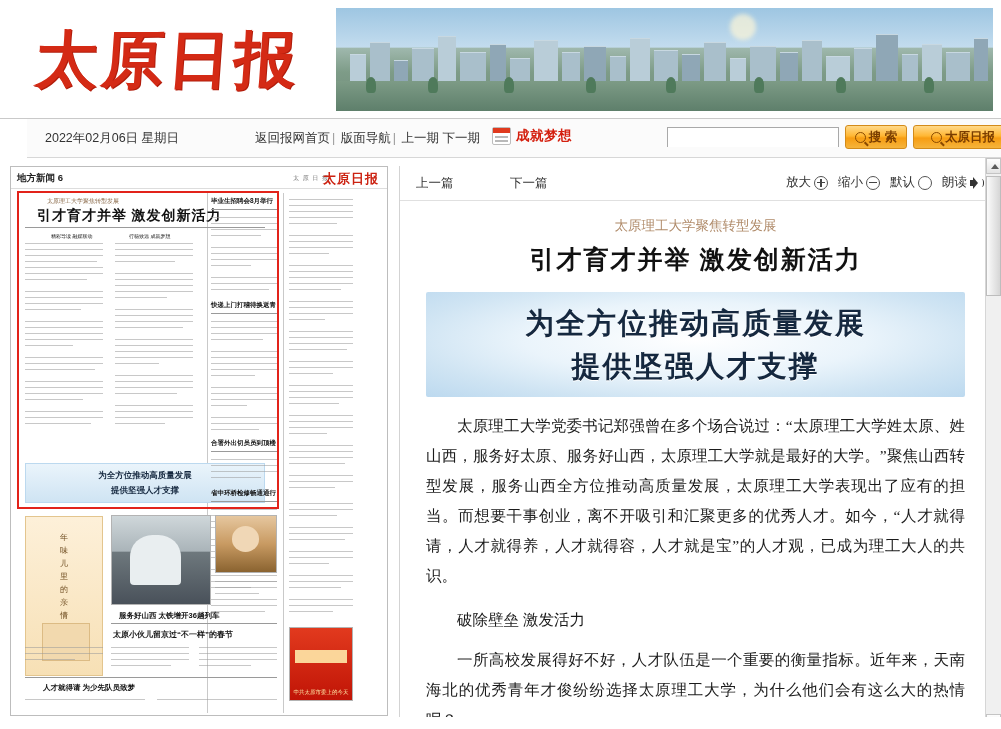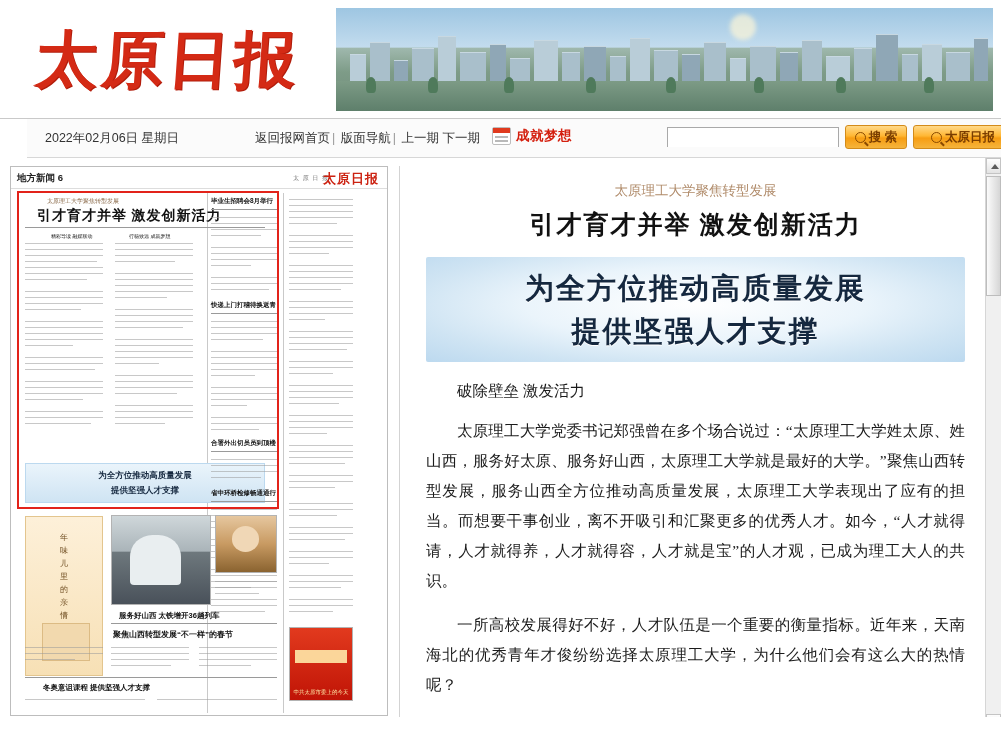--- a/index.html
+++ b/index.html
@@ -843,6 +843,30 @@
     </div>
 
     <div class="right-pane">
+      <div class="art-toolbar">
+        <a class="art-prev">上一篇</a>
+        <a class="art-next">下一篇</a>
+        <div class="zoom-group">
+          <span class="zg-item">
+            <span>放大</span>
+            <span class="circ plus"></span>
+          </span>
+          <span class="zg-item">
+            <span>缩小</span>
+            <span class="circ minus"></span>
+          </span>
+          <span class="zg-item">
+            <span>默认</span>
+            <span class="circ"></span>
+          </span>
+          <span class="zg-item">
+            <span>朗读</span>
+            <span class="spk">
+                <span class="spk-wave"></span>
+              </span>
+          </span>
+        </div>
+      </div>
 
       <div class="art-body">
         <div class="art-kicker">太原理工大学聚焦转型发展</div>

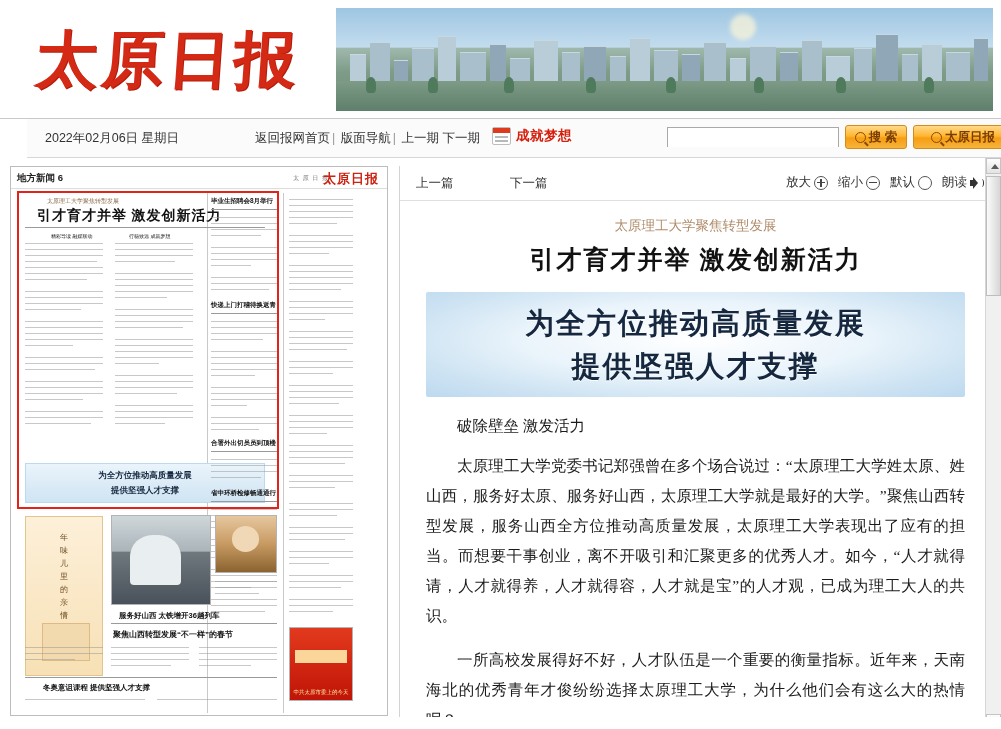--- a/index.html
+++ b/index.html
@@ -875,8 +875,8 @@
           <div class="banner-l1">为全方位推动高质量发展</div>
           <div class="banner-l2">提供坚强人才支撑</div>
         </div>
+        <p class="para">太原理工大学党委书记郑强曾在多个场合说过：“太原理工大学姓太原、姓山西，服务好太原、服务好山西，太原理工大学就是最好的大学。”聚焦山西转型发展，服务山西全方位推动高质量发展，太原理工大学表现出了应有的担当。而想要干事创业，离不开吸引和汇聚更多的优秀人才。如今，“人才就得请，人才就得养，人才就得容，人才就是宝”的人才观，已成为理工大人的共识。</p>
         <p class="para sub">破除壁垒  激发活力</p>
-        <p class="para">太原理工大学党委书记郑强曾在多个场合说过：“太原理工大学姓太原、姓山西，服务好太原、服务好山西，太原理工大学就是最好的大学。”聚焦山西转型发展，服务山西全方位推动高质量发展，太原理工大学表现出了应有的担当。而想要干事创业，离不开吸引和汇聚更多的优秀人才。如今，“人才就得请，人才就得养，人才就得容，人才就是宝”的人才观，已成为理工大人的共识。</p>
         <p class="para">一所高校发展得好不好，人才队伍是一个重要的衡量指标。近年来，天南海北的优秀青年才俊纷纷选择太原理工大学，为什么他们会有这么大的热情呢？</p>
 
       </div>

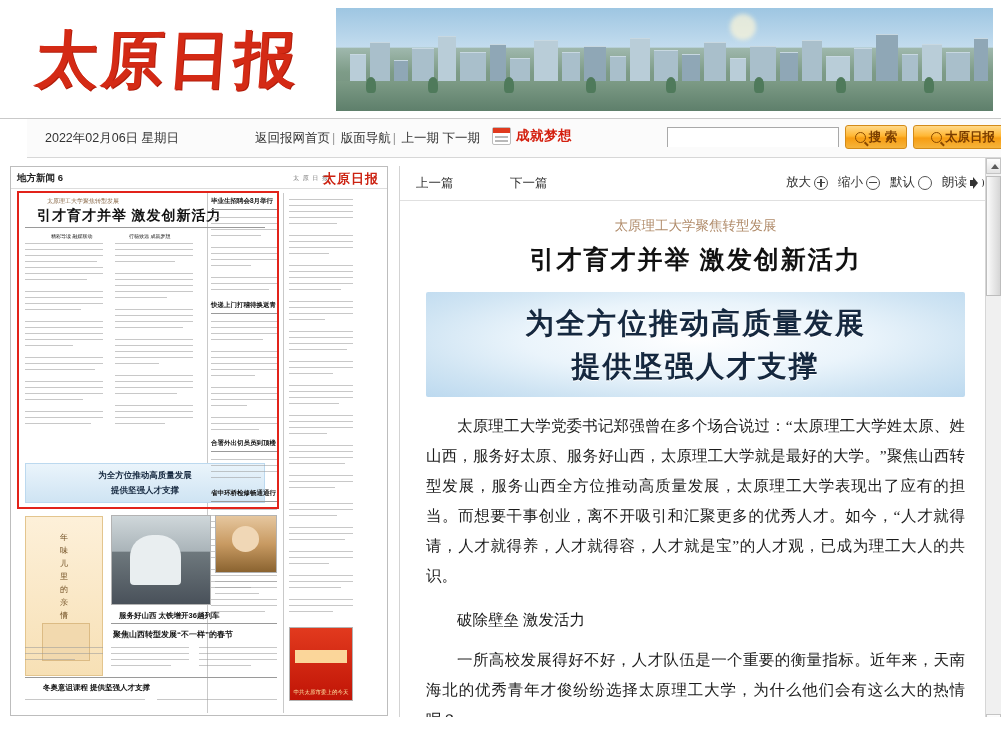--- a/index.html
+++ b/index.html
@@ -798,7 +798,7 @@
         </div>
 
         <div class="prule" style="left:100px; top:456px; width:166px;"></div>
-        <div class="ptxt" style="left:102px; top:462px; font-size:8px; font-weight:bold;">聚焦山西转型发展“不一样”的春节</div>
+        <div class="ptxt" style="left:102px; top:462px; font-size:8px; font-weight:bold;">太原小伙儿留京过“不一样”的春节</div>
         <div class="pline" style="left:100px; top:480px; width:78px;"></div>
         <div class="pline" style="left:100px; top:486px; width:78px;"></div>
         <div class="pline" style="left:100px; top:492px; width:78px;"></div>

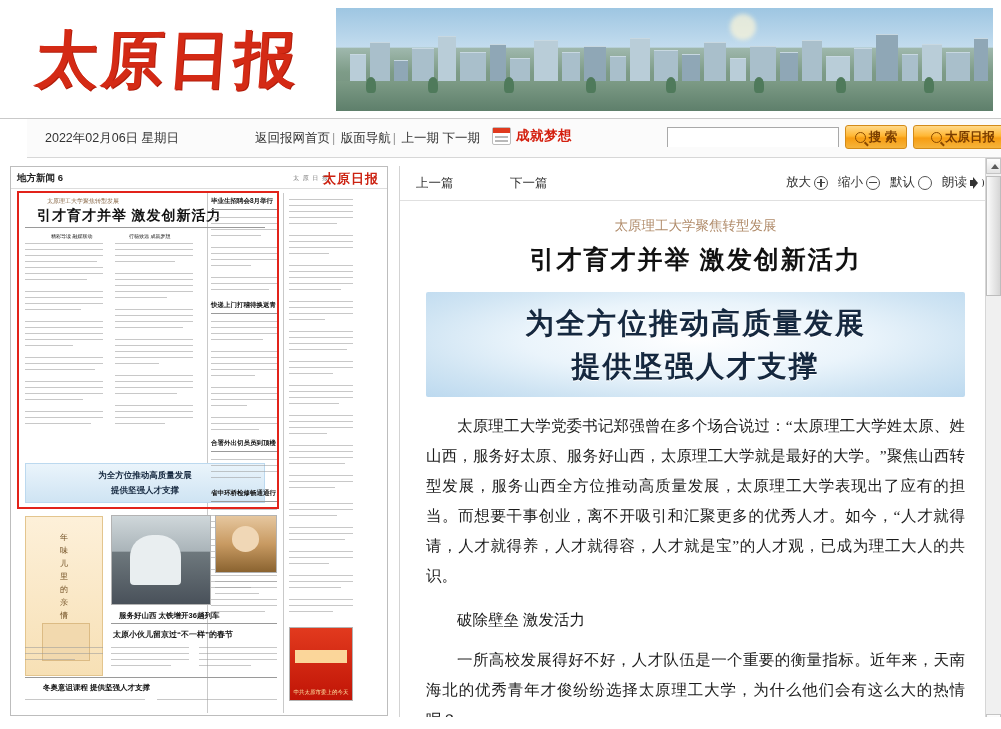--- a/index.html
+++ b/index.html
@@ -812,7 +812,7 @@
         <div class="pline" style="left:14px; top:492px; width:50px;"></div>
 
         <div class="prule" style="left:14px; top:510px; width:252px;"></div>
-        <div class="ptxt" style="left:32px; top:516px; font-size:7.5px; font-weight:bold;">冬奥意诅课程 提供坚强人才支撑</div>
+        <div class="ptxt" style="left:32px; top:516px; font-size:7.5px; font-weight:bold;">人才就得请 为少先队员致梦</div>
         <div class="pline" style="left:14px; top:532px; width:120px;"></div>
         <div class="pline" style="left:146px; top:532px; width:120px;"></div>
 

